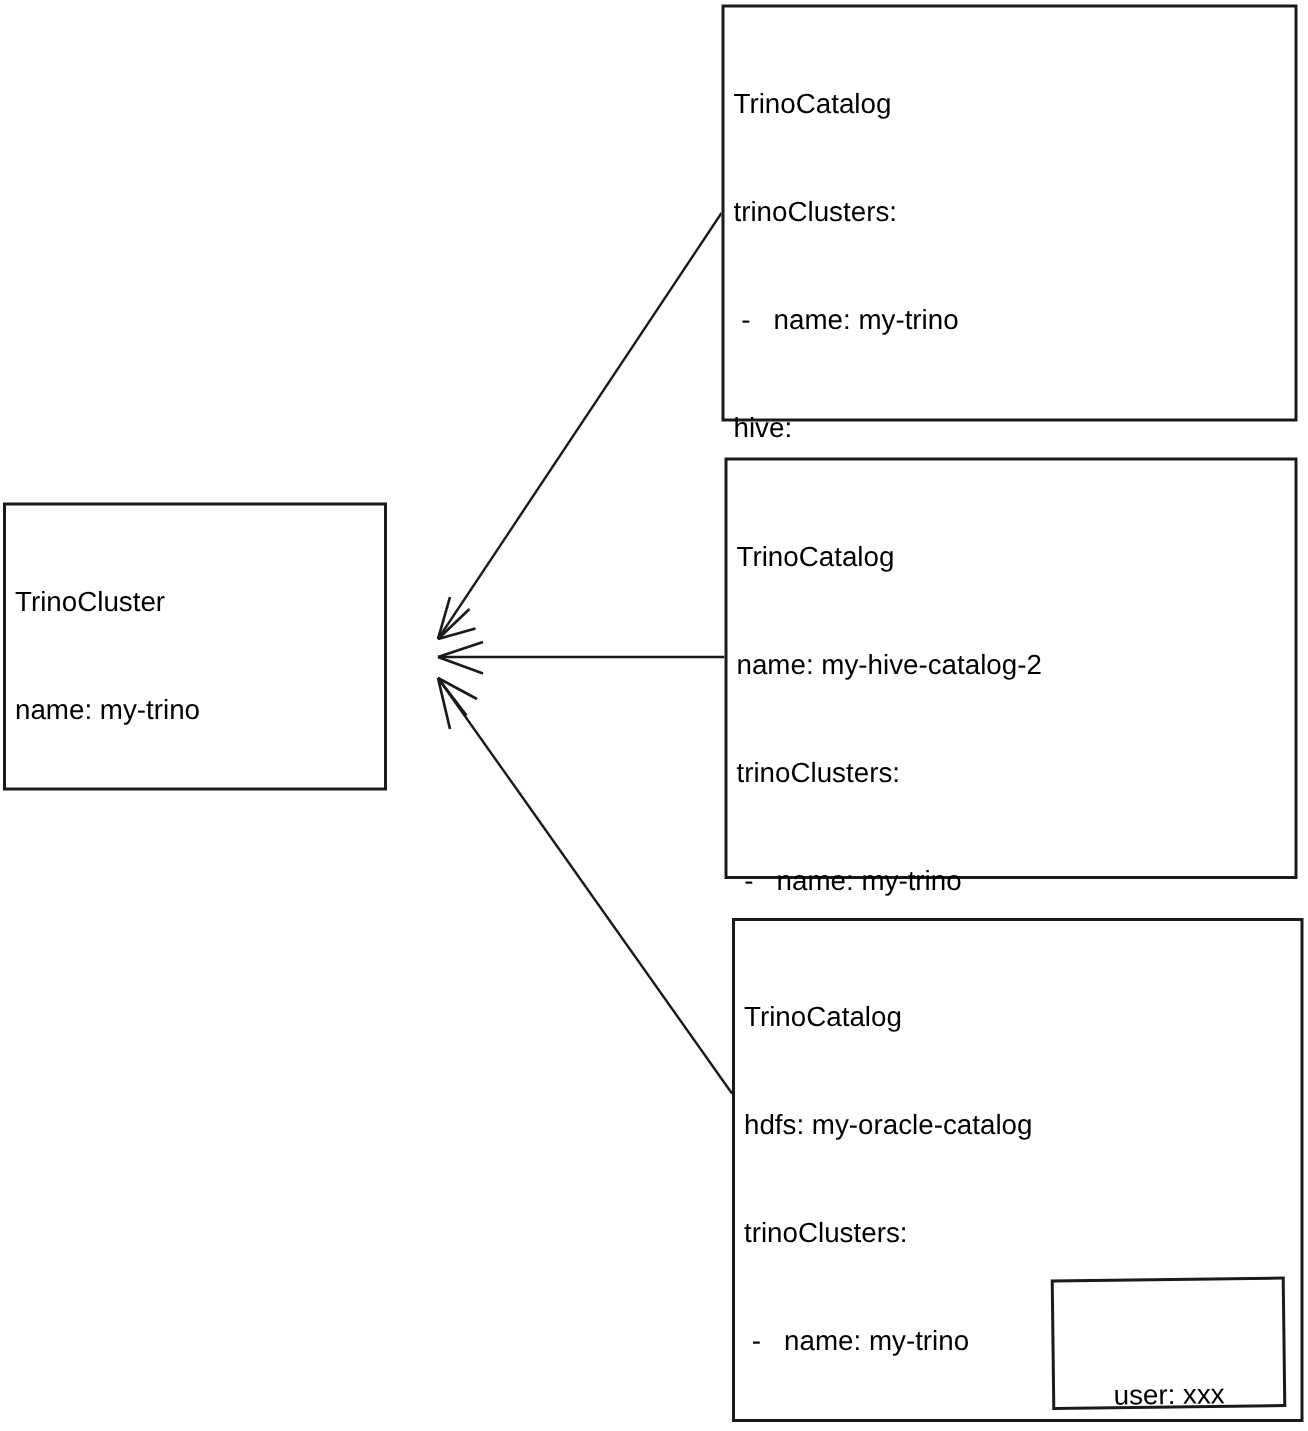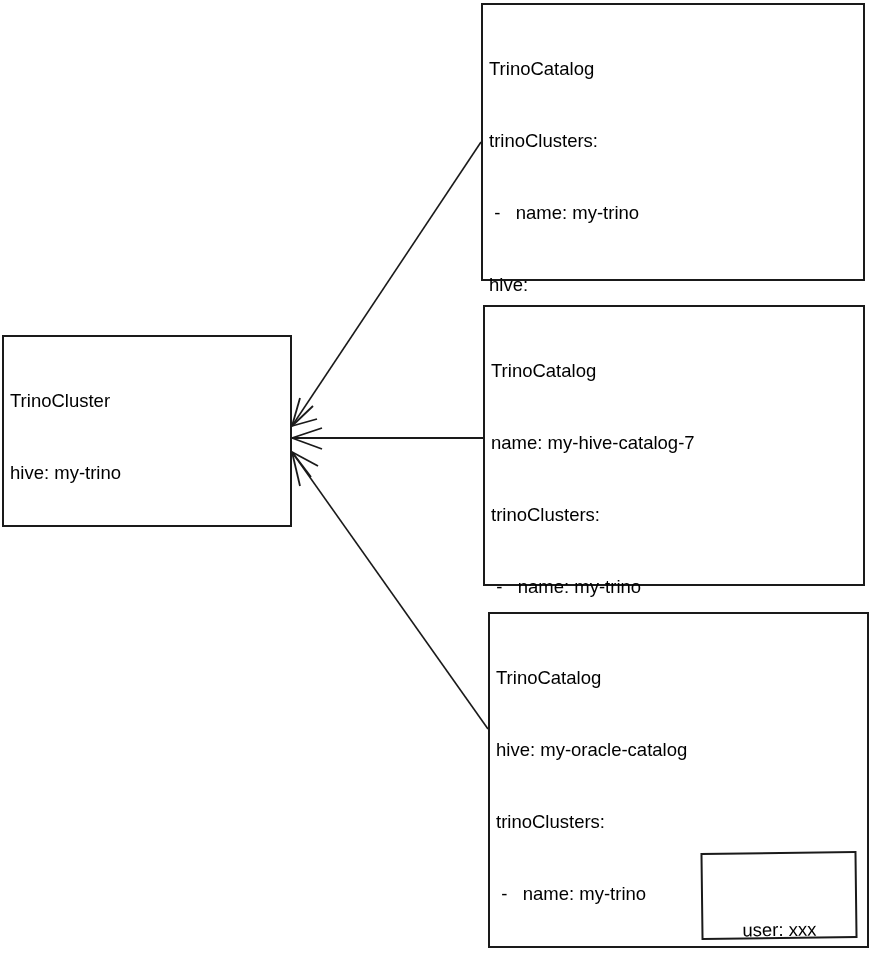--- a/index.html
+++ b/index.html
@@ -44,7 +44,7 @@
   #trino-cluster {
     left: 2px;
     top: 335px;
-    width: 290px;
+    width: 256px;
     height: 192px;
   }
 

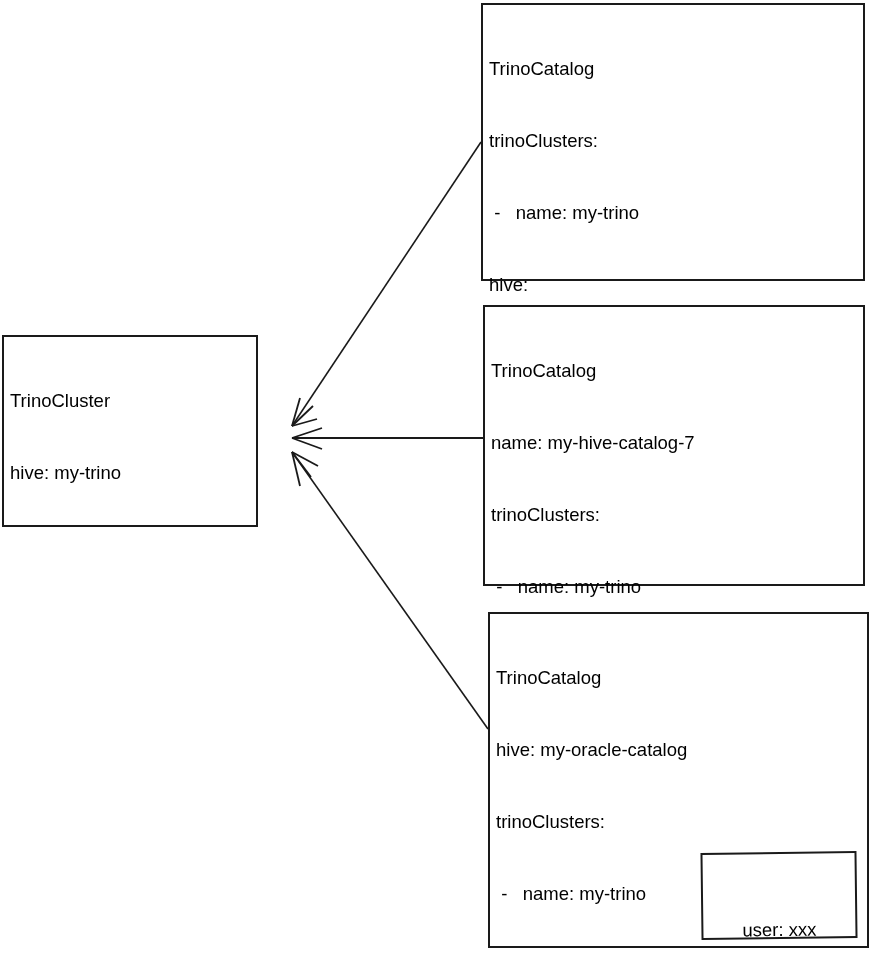--- a/index.html
+++ b/index.html
@@ -156,7 +156,7 @@
   <div class="node" id="catalog-2">
     <div class="node-text">
       <div>TrinoCatalog</div>
-      <div>name: my-hive-catalog-7</div>
+      <div>name: my-hive-catalog-2</div>
       <div>trinoClusters:</div>
       <div> -   name: my-trino</div>
       <div>hive:</div>

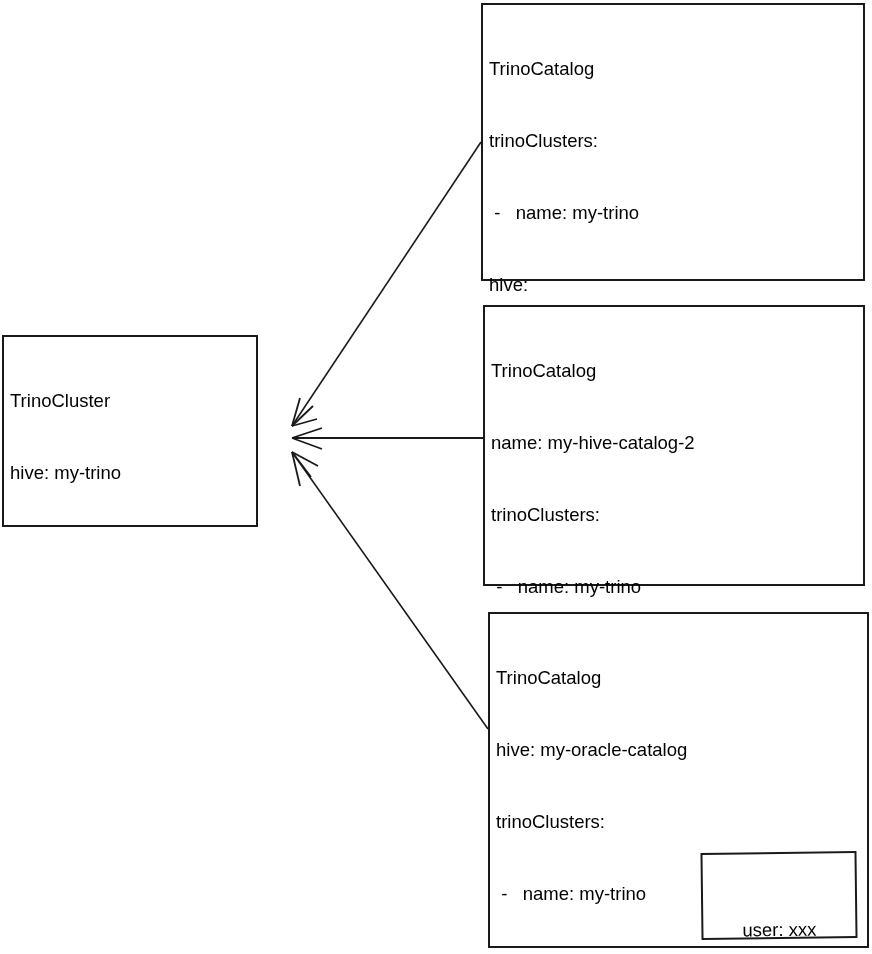--- a/index.html
+++ b/index.html
@@ -136,7 +136,7 @@
   <div class="node" id="trino-cluster">
     <div class="node-text">
       <div>TrinoCluster</div>
-      <div>hive: my-trino</div>
+      <div>name: my-trino</div>
     </div>
   </div>
 

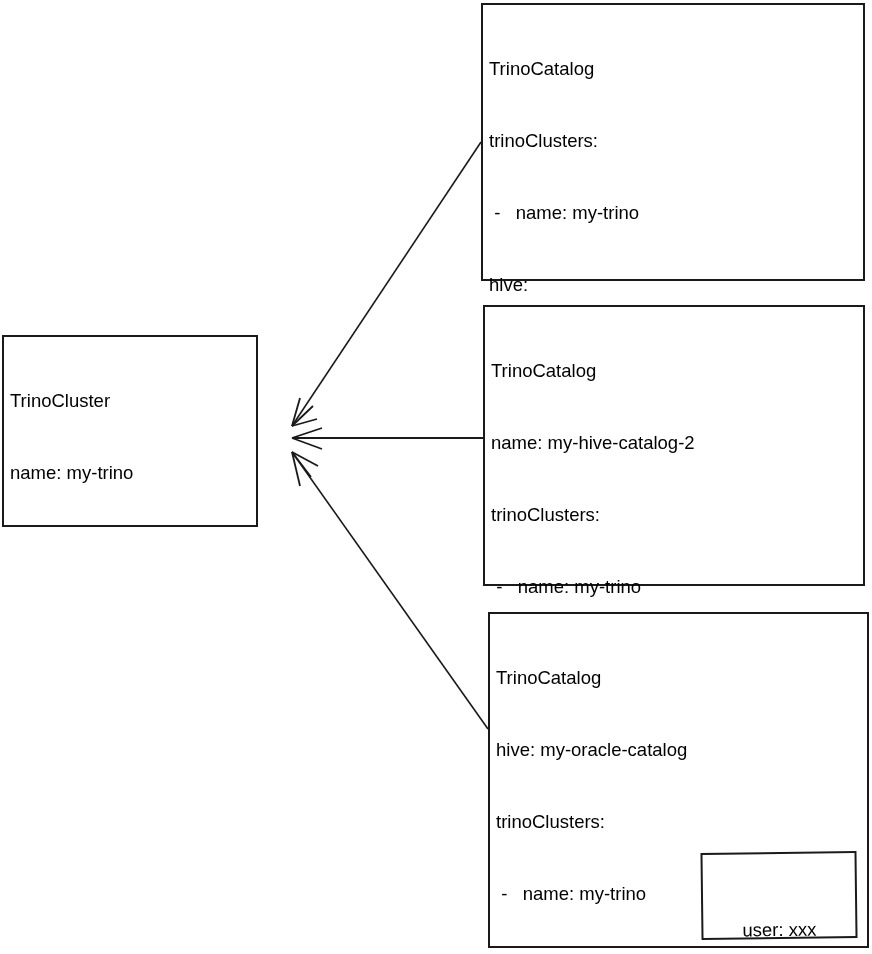--- a/index.html
+++ b/index.html
@@ -169,7 +169,7 @@
   <div class="node" id="catalog-3">
     <div class="node-text">
       <div>TrinoCatalog</div>
-      <div>hive: my-oracle-catalog</div>
+      <div>hdfs: my-oracle-catalog</div>
       <div>trinoClusters:</div>
       <div> -   name: my-trino</div>
       

